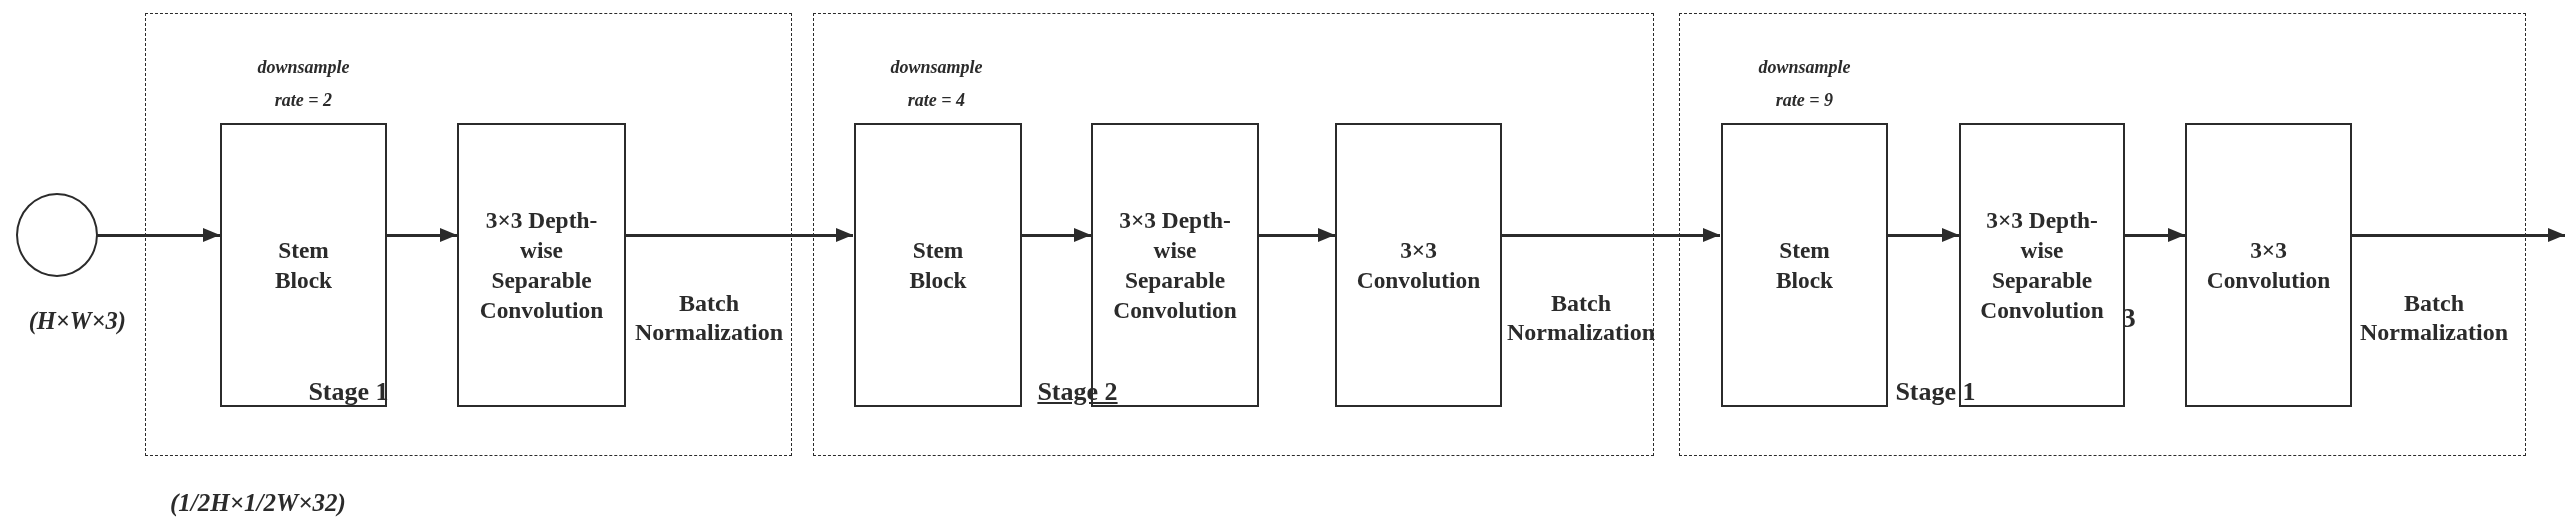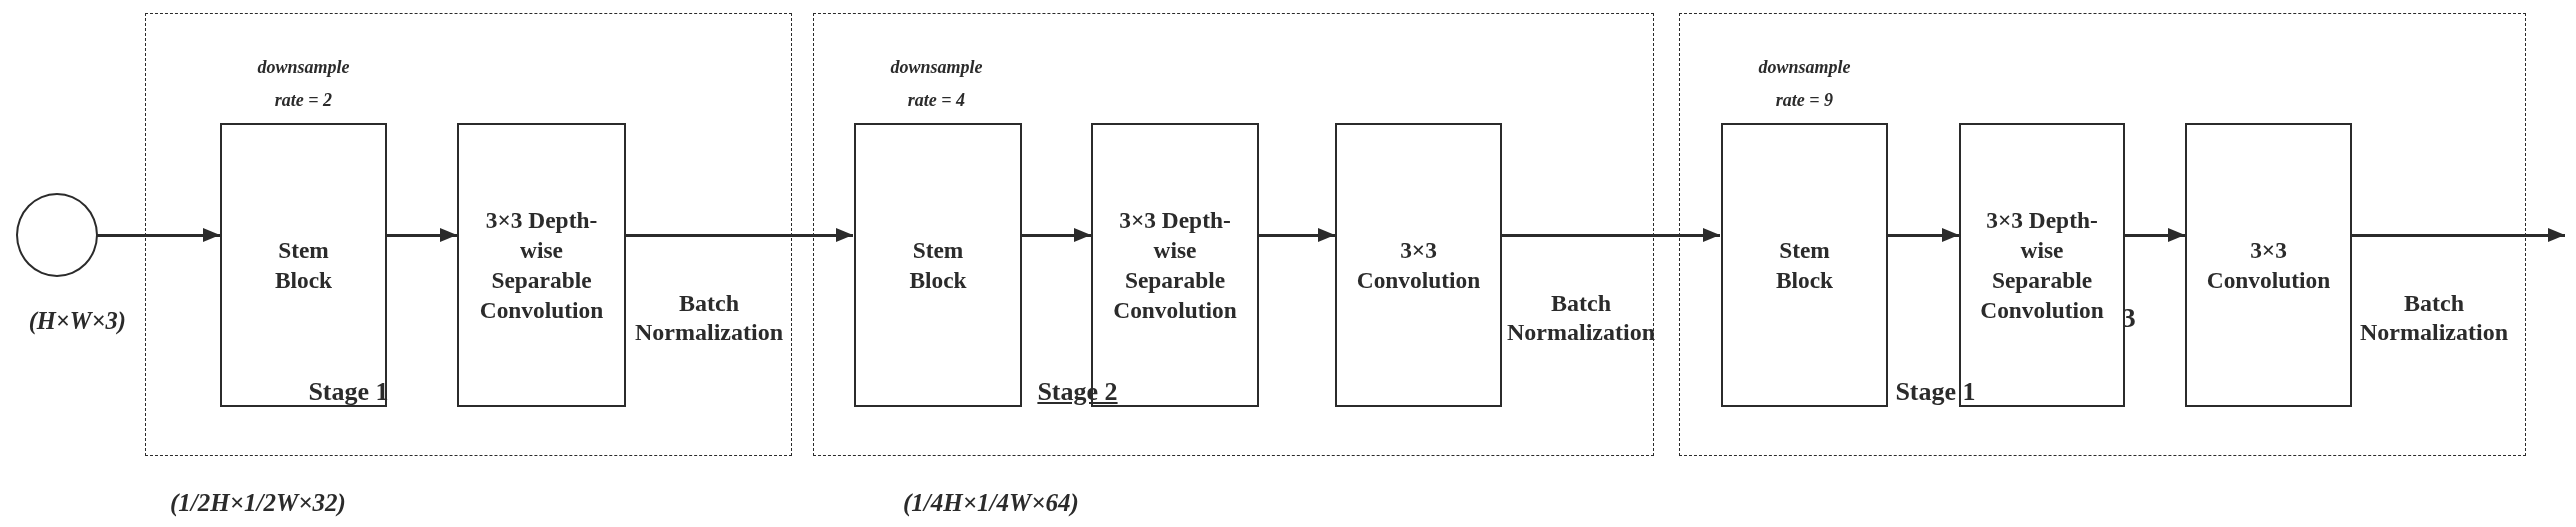--- a/index.html
+++ b/index.html
@@ -177,7 +177,6 @@
   <div class="stage-label" style="left:1848px;">Stage 1</div>
 
   <div class="dim-label" style="left:170px;">(1/2H×1/2W×32)</div>
-  <div class="dim-label" style="left:903px;">(1/4H×1/4W×64)</div>
 
 </div>
 

